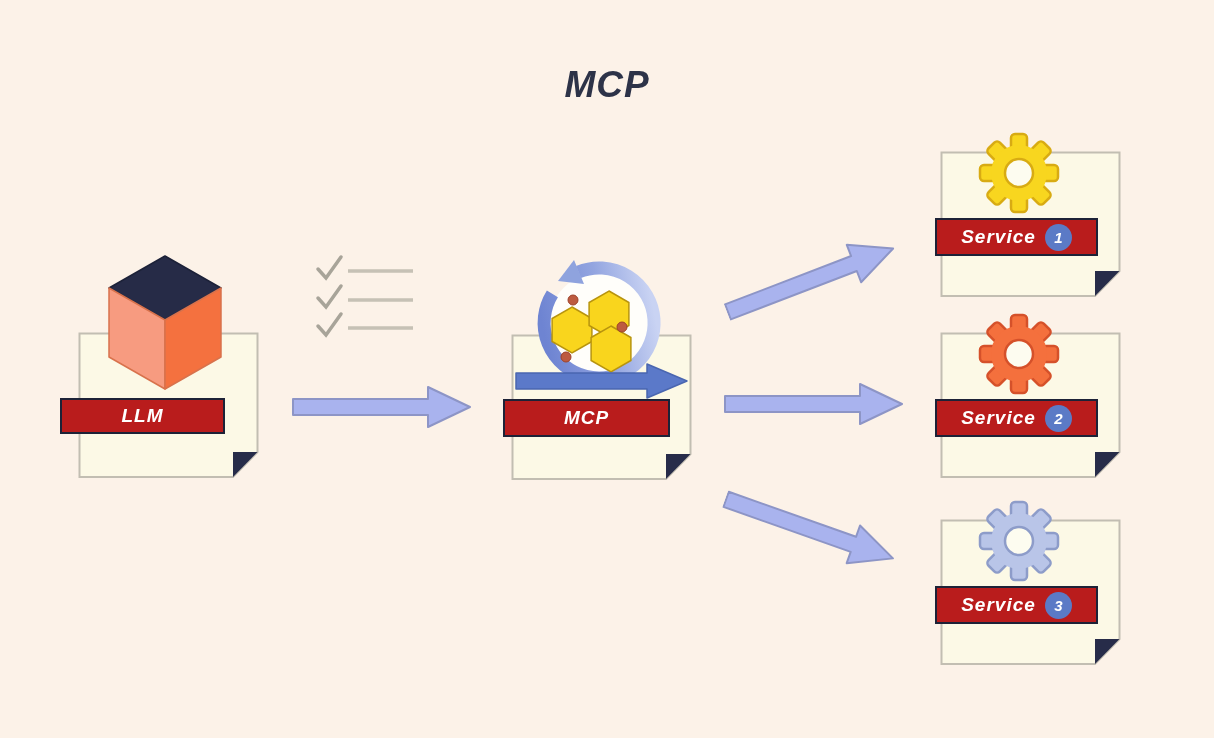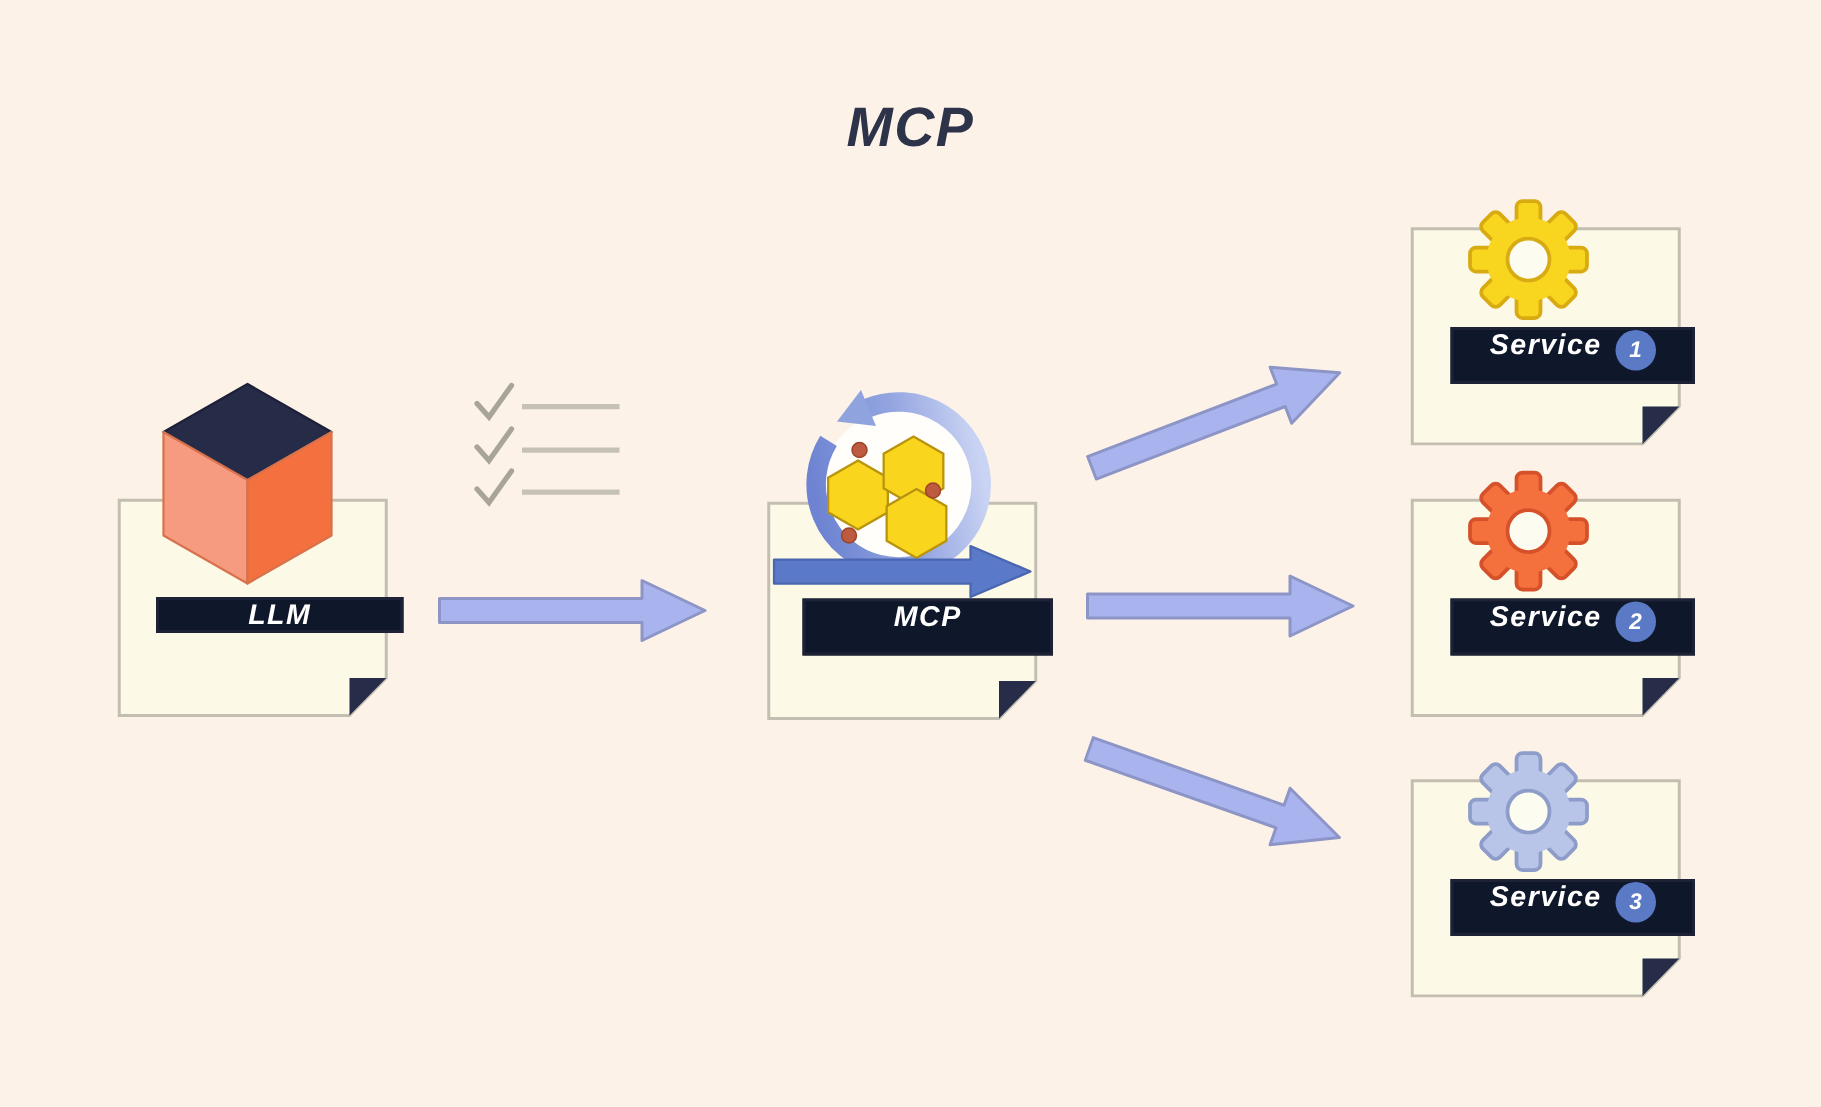--- a/index.html
+++ b/index.html
@@ -11,9 +11,9 @@
     font-size:37px;font-weight:bold;letter-spacing:1px;color:#2d3348;
   }
   .label-bar{
-    position:absolute;box-sizing:border-box;background:#0f172a;border:2px solid #1d2237;
-    display:flex;justify-content:center;gap:9px;
-    color:#ffffff;font-weight:bold;font-size:19px;letter-spacing:1px;margin-left:32px;
+    position:absolute;box-sizing:border-box;background:#b91c1c;border:2px solid #1d2237;
+    display:flex;align-items:center;justify-content:center;gap:9px;
+    color:#ffffff;font-weight:bold;font-size:19px;letter-spacing:1px;
   }
   .badge{
     width:27px;height:27px;border-radius:50%;background:#5b7ac6;

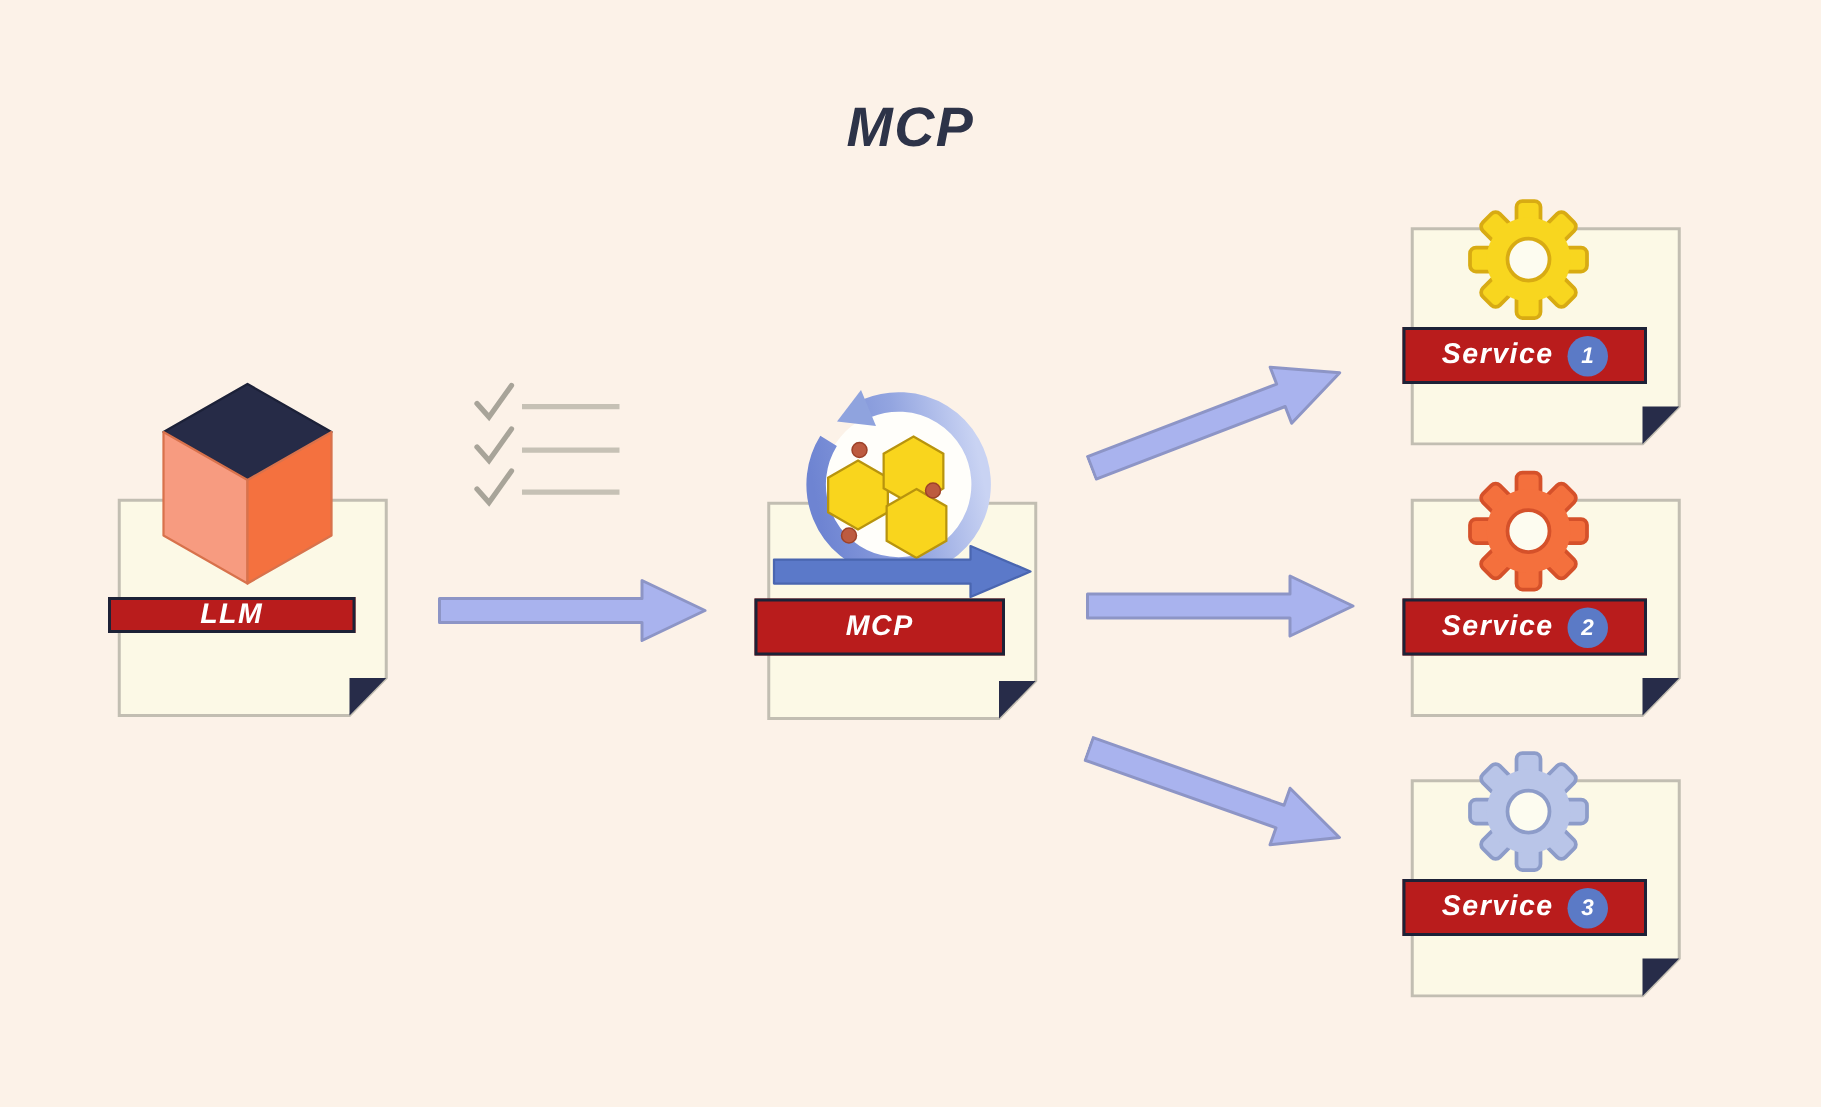--- a/index.html
+++ b/index.html
@@ -41,7 +41,7 @@
     <polygon points="117,36 61,68 61,137 117,105" fill="#f4713f" stroke="#d8724c" stroke-width="1.5" stroke-linejoin="round"></polygon>
   </svg>
 
-  <div class="label-bar" style="left:72px;top:398px;width:165px;height:24px;">
+  <div class="label-bar" style="left:60px;top:398px;width:165px;height:36px;">
     <span>LLM</span>
   </div>
 

